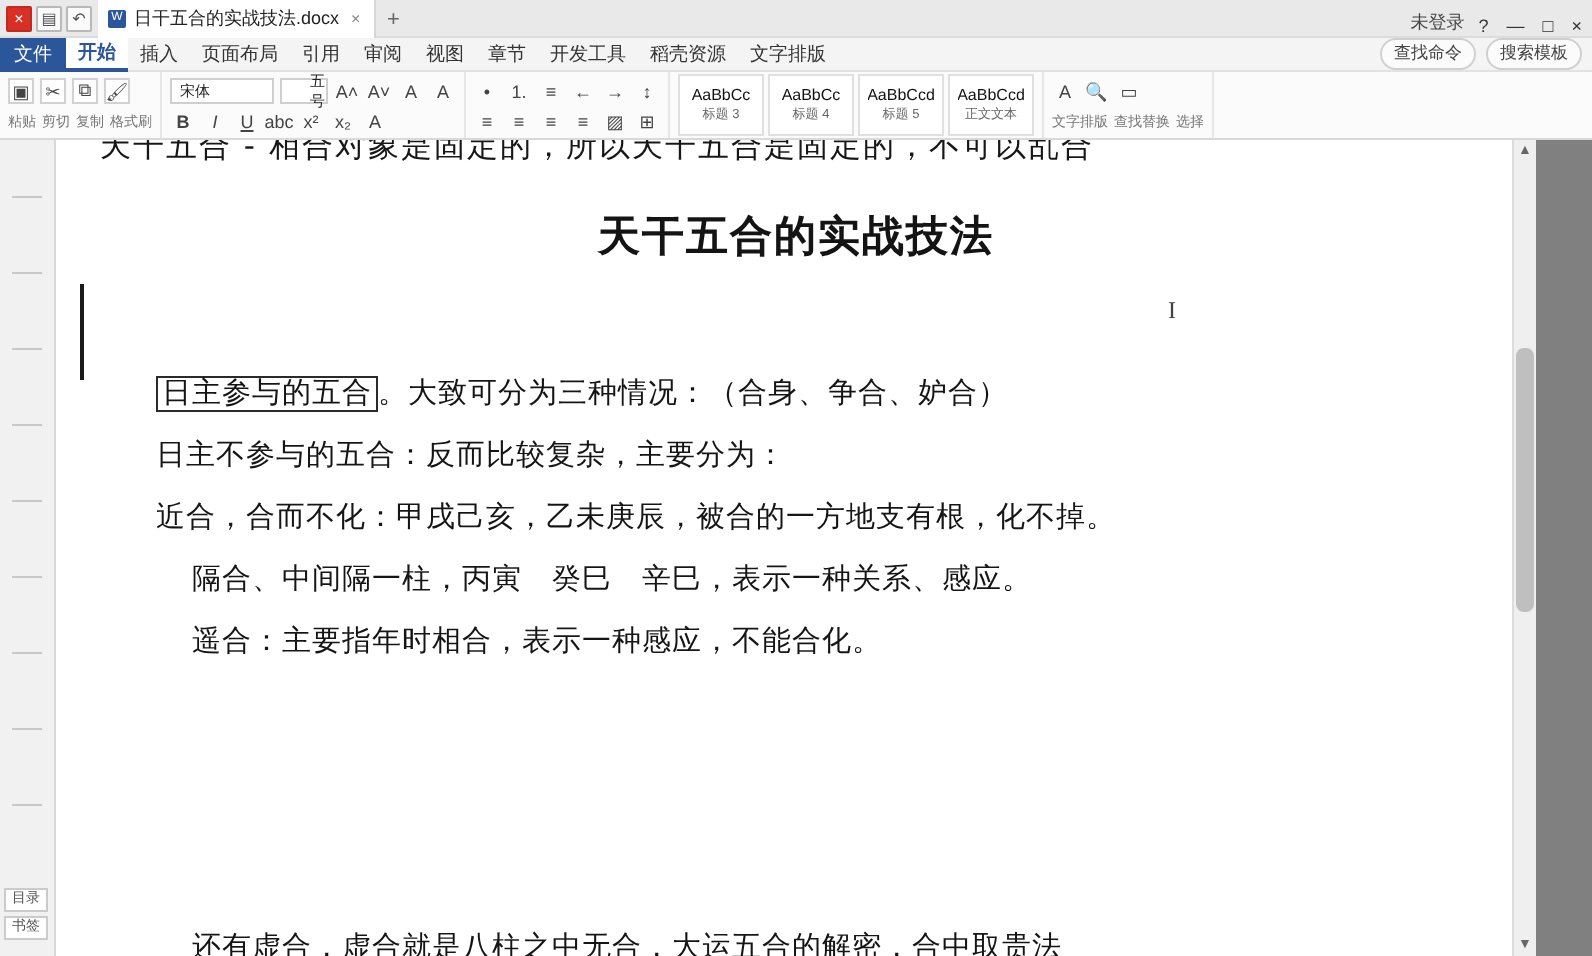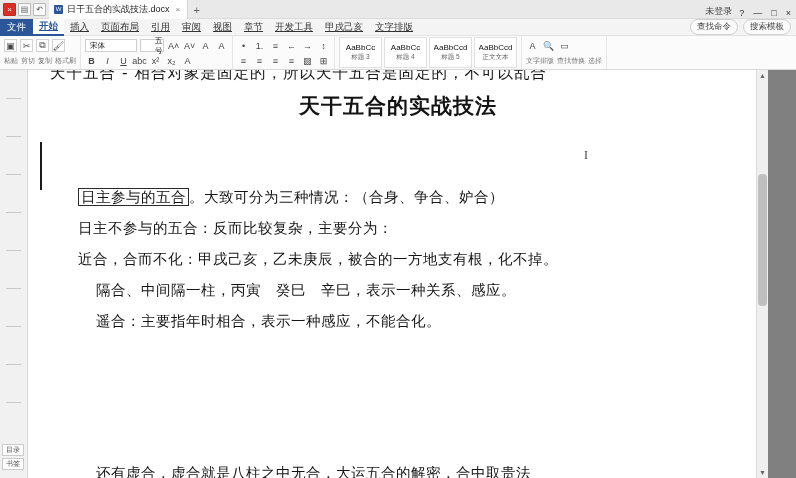--- a/index.html
+++ b/index.html
@@ -76,7 +76,7 @@
   }
   .mtab {
     height: 17px; padding: 0 6px; display: flex; align-items: center;
-    color: #333; white-space: nowrap; text-decoration: underline;
+    color: #333; white-space: nowrap;
   }
   .mtab.active { color: #2b579a; font-weight: bold; border-bottom: 2px solid #2b579a; background: #fff; }
   .mb-right { margin-left: auto; display: flex; align-items: center; gap: 5px; padding-right: 5px; font-size: 9px; color: #444; }

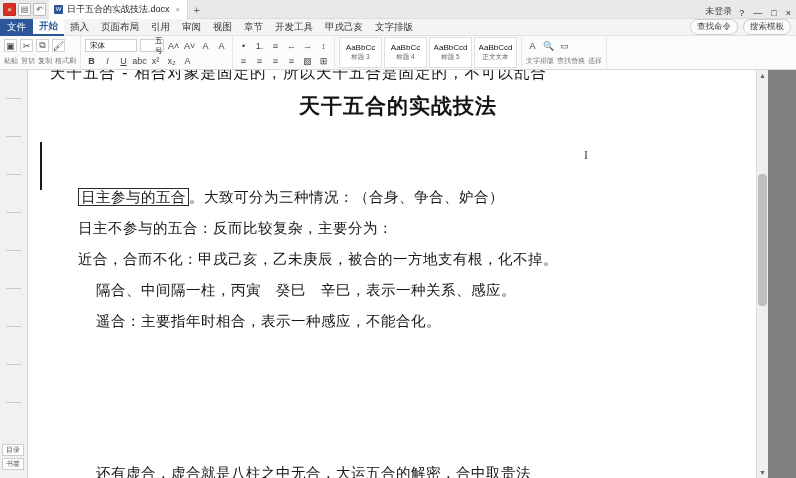--- a/index.html
+++ b/index.html
@@ -252,7 +252,7 @@
     <div class="mtab">视图</div>
     <div class="mtab">章节</div>
     <div class="mtab">开发工具</div>
-    <div class="mtab">甲戌己亥</div>
+    <div class="mtab">稻壳资源</div>
     <div class="mtab">文字排版</div>
     <div class="mb-right">
       <span class="pill">查找命令</span>

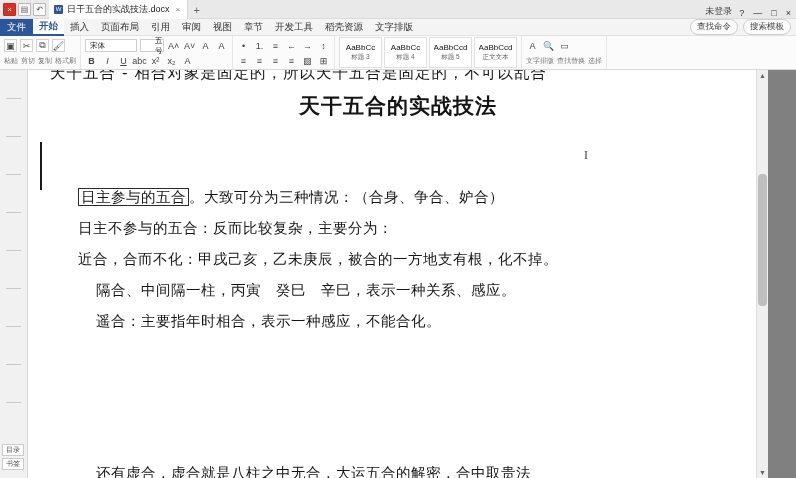--- a/index.html
+++ b/index.html
@@ -161,7 +161,7 @@
     white-space: nowrap;
   }
   .doc-title {
-    position: absolute; left: 0; top: 22px; width: 740px;
+    position: absolute; left: 0; top: 34px; width: 740px;
     text-align: center;
     font-family: "DejaVu Sans", sans-serif;
     font-size: 21px; font-weight: bold; color: #141414;

